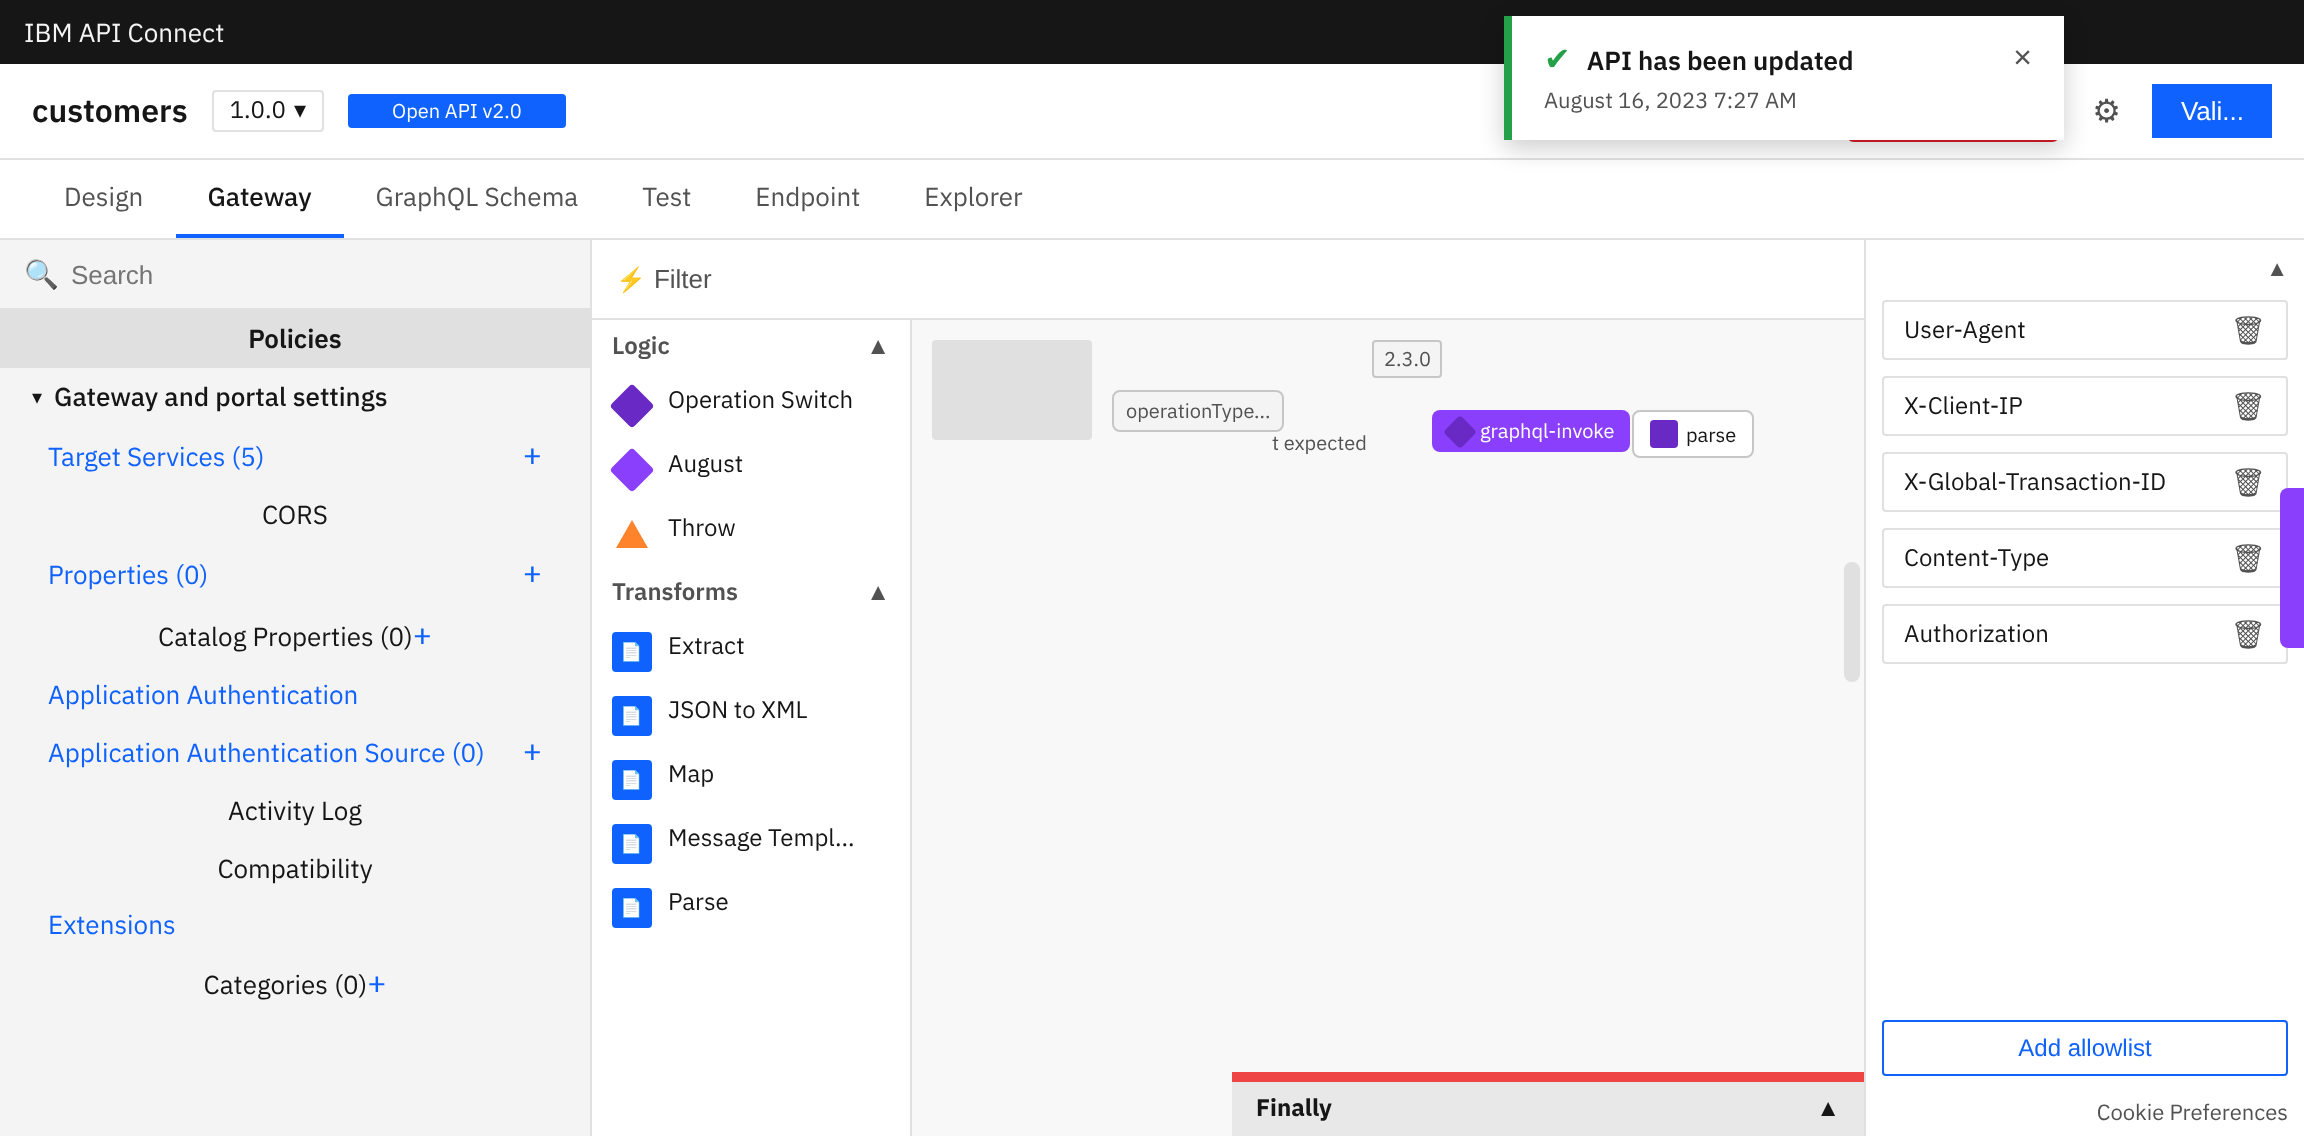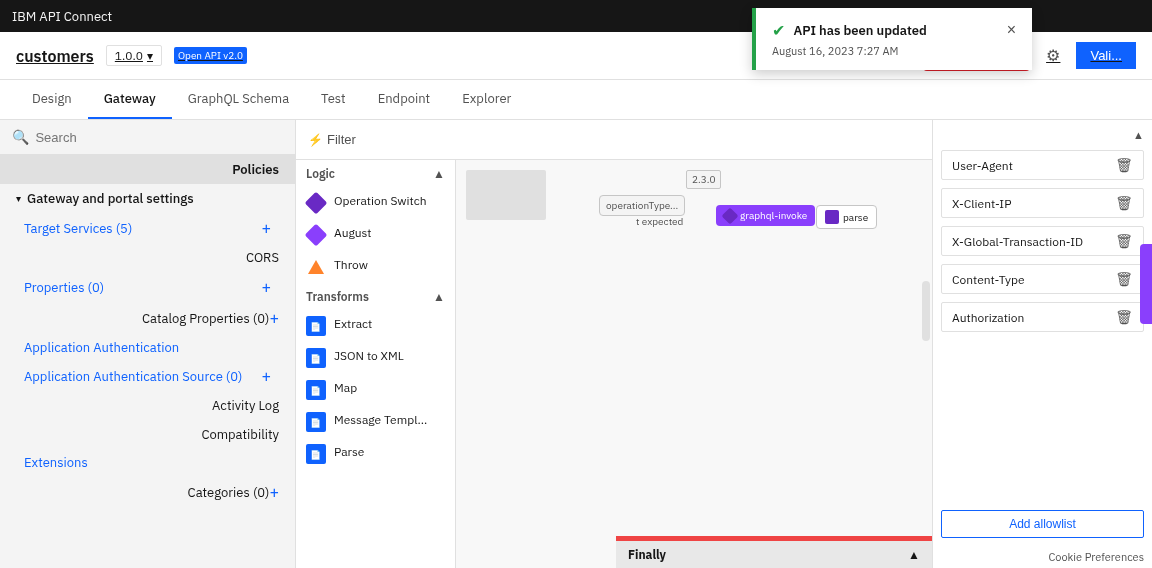--- a/index.html
+++ b/index.html
@@ -9,7 +9,7 @@
     .top-bar { background: #161616; height: 32px; display: flex; align-items: center; padding: 0 12px; color: #f4f4f4; font-size: 13px; }
 
     
-    .header { background: #fff; height: 48px; display: flex; align-items: center; padding: 0 16px; border-bottom: 1px solid #e0e0e0; gap: 12px; text-decoration: underline; }
+    .header { background: #fff; height: 48px; display: flex; align-items: center; padding: 0 16px; border-bottom: 1px solid #e0e0e0; gap: 12px; }
     .api-name { font-size: 16px; font-weight: 600; color: #161616; }
     .version-select { border: 1px solid #e0e0e0; padding: 2px 8px; font-size: 12px; border-radius: 2px; background: #fff; cursor: pointer; display: flex; align-items: center; gap: 4px; }
     .badge-openapi { background: #0f62fe; color: #fff; font-size: 10px; padding: 2px 4px; border-radius: 2px; }

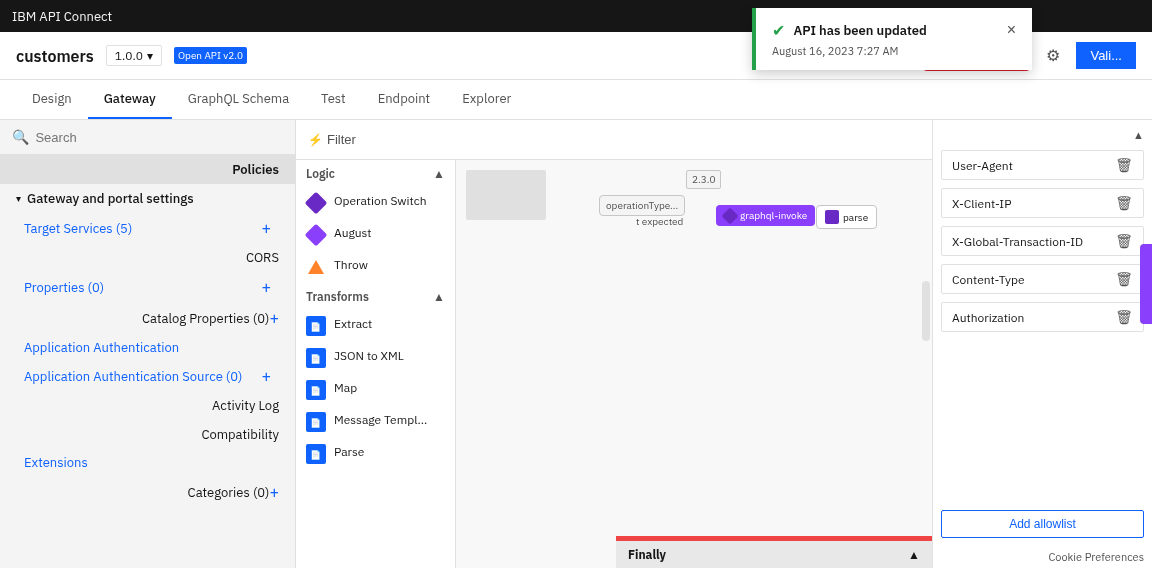--- a/index.html
+++ b/index.html
@@ -12,7 +12,7 @@
     .header { background: #fff; height: 48px; display: flex; align-items: center; padding: 0 16px; border-bottom: 1px solid #e0e0e0; gap: 12px; }
     .api-name { font-size: 16px; font-weight: 600; color: #161616; }
     .version-select { border: 1px solid #e0e0e0; padding: 2px 8px; font-size: 12px; border-radius: 2px; background: #fff; cursor: pointer; display: flex; align-items: center; gap: 4px; }
-    .badge-openapi { background: #0f62fe; color: #fff; font-size: 10px; padding: 2px 4px; border-radius: 2px; }
+    .badge-openapi { background: #0f62fe; color: #fff; font-size: 10px; padding: 2px 22px; border-radius: 2px; }
     .header-spacer { flex: 1; }
     .offline-toggle-wrap { display: flex; align-items: center; gap: 8px; border: 2px solid #da1e28; border-radius: 4px; padding: 4px 10px; position: relative; }
     .toggle-switch { width: 36px; height: 18px; background: #8d8d8d; border-radius: 9px; position: relative; cursor: pointer; }

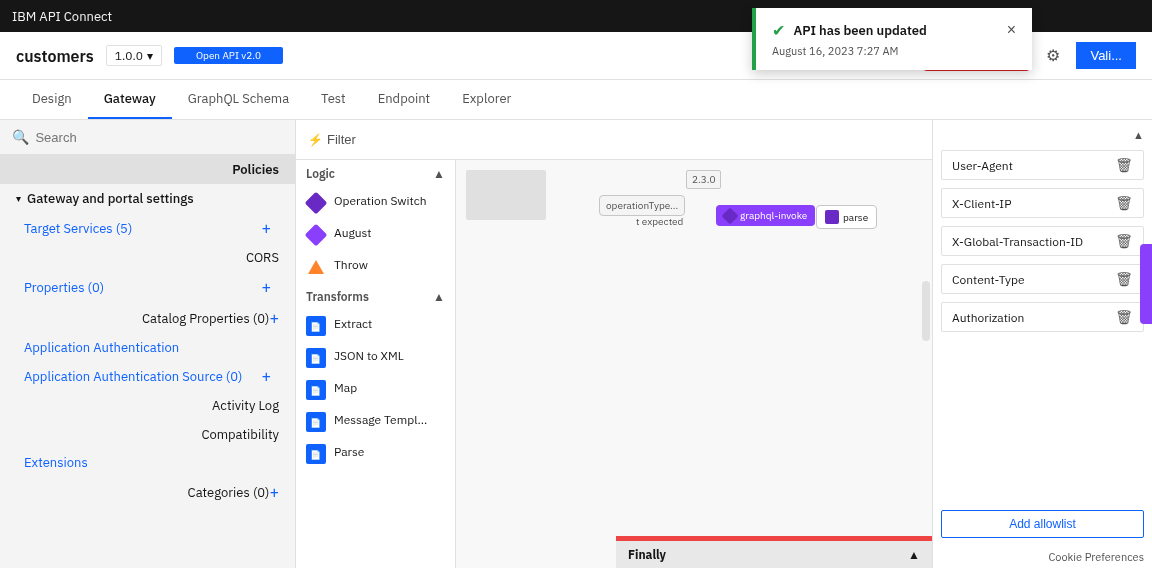--- a/index.html
+++ b/index.html
@@ -42,7 +42,7 @@
     .sidebar-search { padding: 8px 12px; border-bottom: 1px solid #e0e0e0; display: flex; align-items: center; gap: 6px; }
     .sidebar-search input { border: none; background: transparent; font-size: 13px; outline: none; flex: 1; }
     .sidebar-search-icon { color: #525252; font-size: 14px; }
-    .sidebar-item { padding: 6px 16px; font-size: 13px; cursor: pointer; display: flex; align-items: center; justify-content: flex-end; }
+    .sidebar-item { padding: 6px 16px; font-size: 13px; cursor: pointer; display: flex; align-items: center; justify-content: center; }
     .sidebar-item.active { background: #e0e0e0; font-weight: 600; }
     .sidebar-group { padding: 6px 16px; font-size: 13px; color: #161616; cursor: pointer; display: flex; align-items: center; gap: 6px; font-weight: 500; }
     .sidebar-group .chevron { font-size: 10px; }

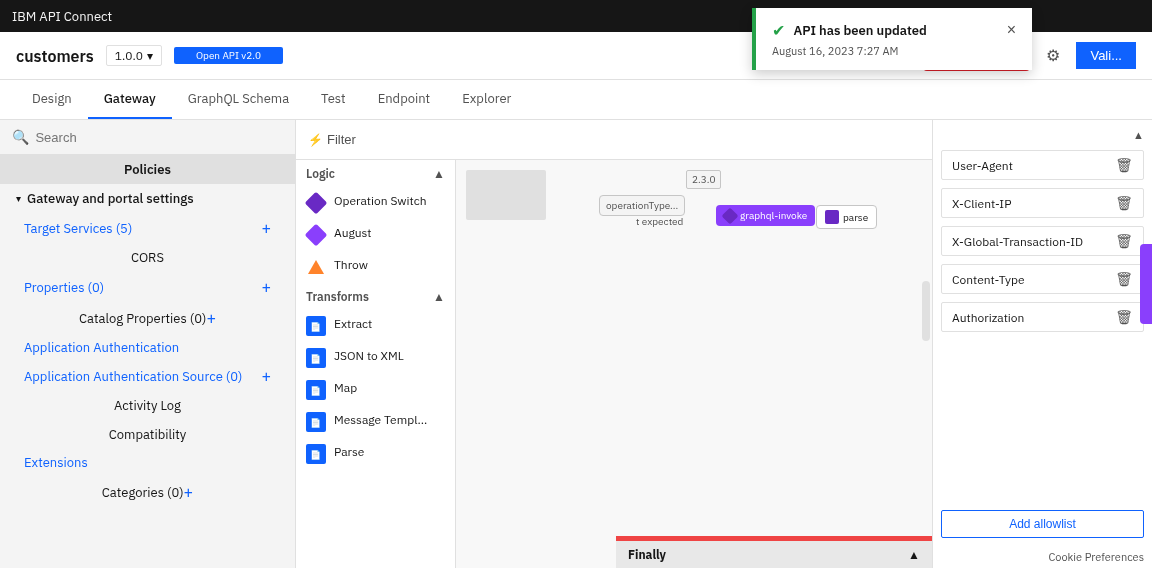--- a/index.html
+++ b/index.html
@@ -292,7 +292,7 @@
 
           <div style="position:absolute; top:10px; left:10px; width:80px; height:50px; background:#e0e0e0; border-radius:2px;"></div>
 
-          <div style="position:absolute; top:35px; left:100px; background:#f4f4f4; border:1px solid #c6c6c6; border-radius:4px; font-size:10px; padding:3px 6px; color:#525252;margin-left:43px;">
+          <div style="position:absolute; top:35px; left:100px; background:#f4f4f4; border:1px solid #c6c6c6; border-radius:4px; font-size:10px; padding:3px 6px; color:#525252;">
             <span>operationType...</span>
           </div>
 

